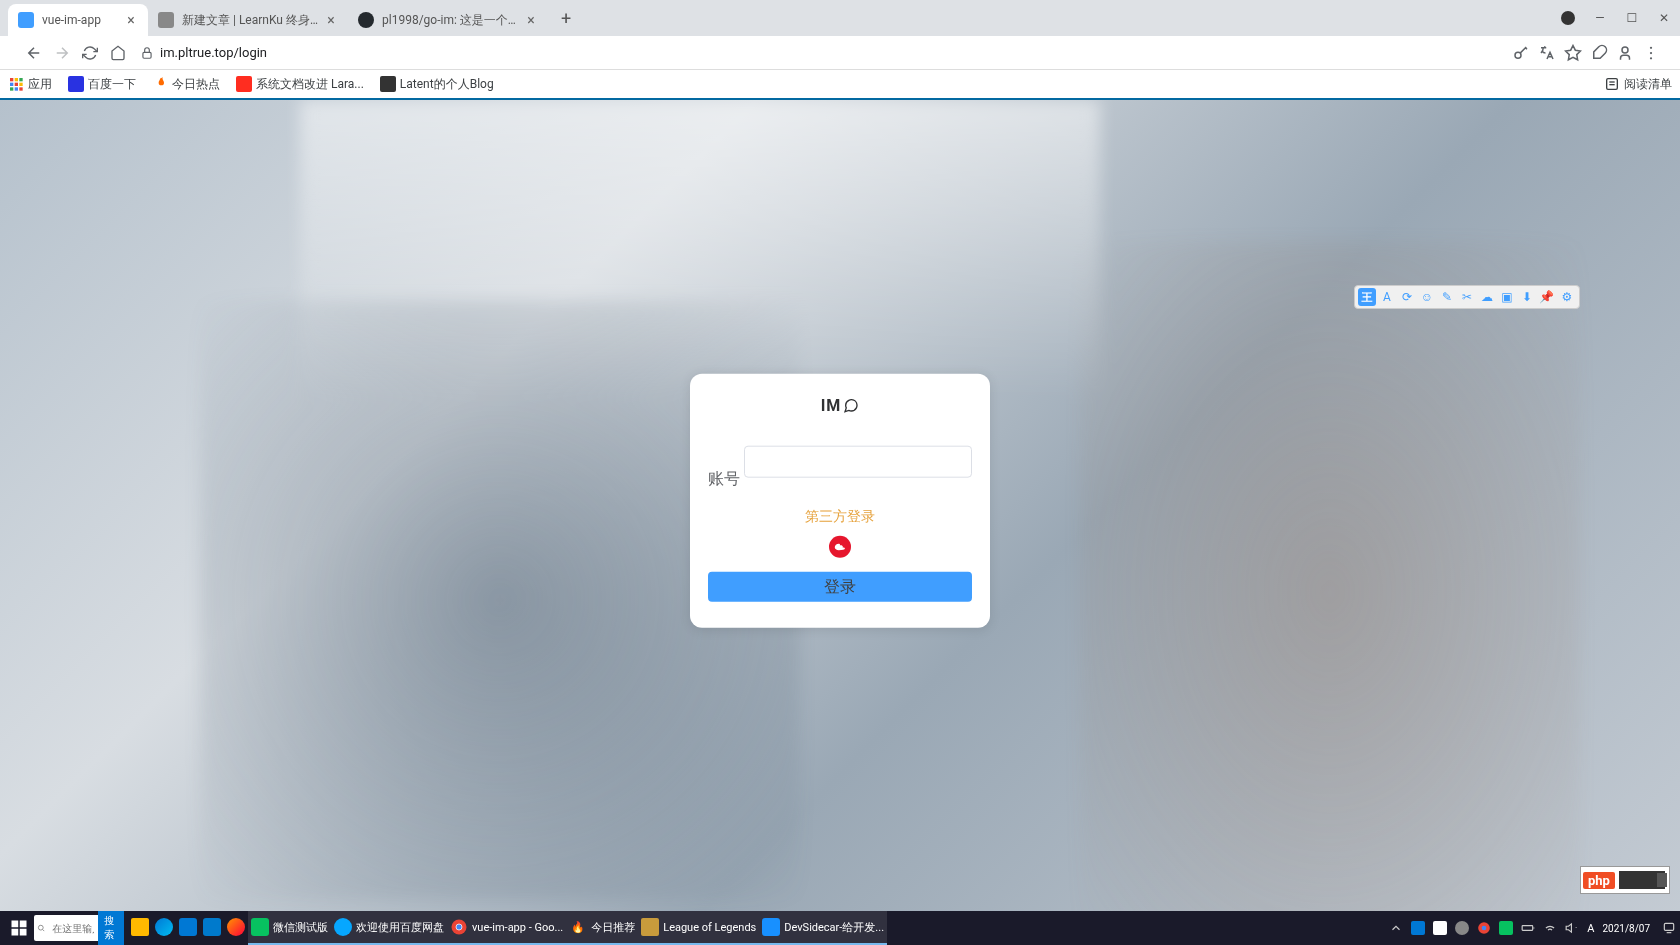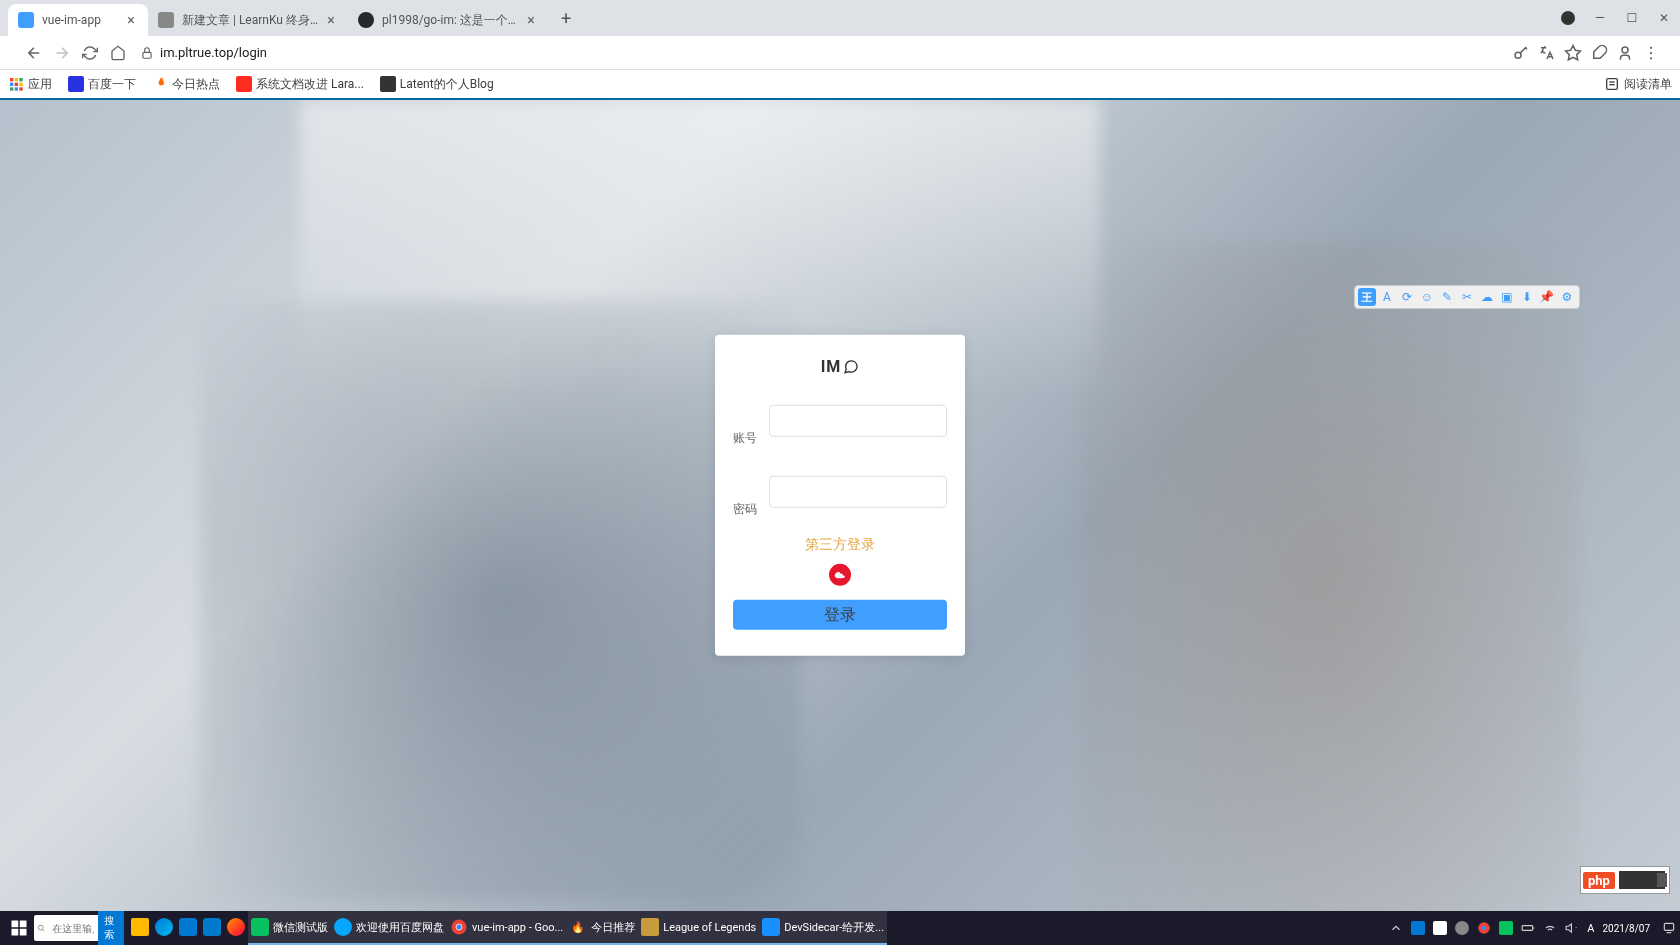--- a/index.html
+++ b/index.html
@@ -38,7 +38,7 @@
     .bg-shape2 { position: absolute; width: 500px; height: 700px; background: radial-gradient(ellipse, rgba(140,110,90,0.3), transparent); right: 100px; bottom: 0; }
     .bg-shape3 { position: absolute; width: 800px; height: 300px; background: linear-gradient(180deg, rgba(255,255,255,0.5), transparent); left: 300px; top: 0; }
 
-    .login-card { position: absolute; left: 50%; top: 50%; transform: translate(-50%, -58%); width: 250px; background: #fff; border-radius: 4px; padding: 22px 18px 26px; box-shadow: 0 2px 12px rgba(0,0,0,0.1); }
+    .login-card { position: absolute; left: 50%; top: 50%; transform: translate(-50%, -58%); width: 300px; background: #fff; border-radius: 12px; padding: 22px 18px 26px; box-shadow: 0 2px 12px rgba(0,0,0,0.1); }
     .login-logo { text-align: center; font-weight: bold; font-size: 16px; color: #303133; margin-bottom: 18px; letter-spacing: 1px; display: flex; justify-content: center; align-items: center; gap: 2px; }
     .login-logo svg { width: 16px; height: 16px; }
     .form-row { display: flex; align-items: center; margin-bottom: 18px; }

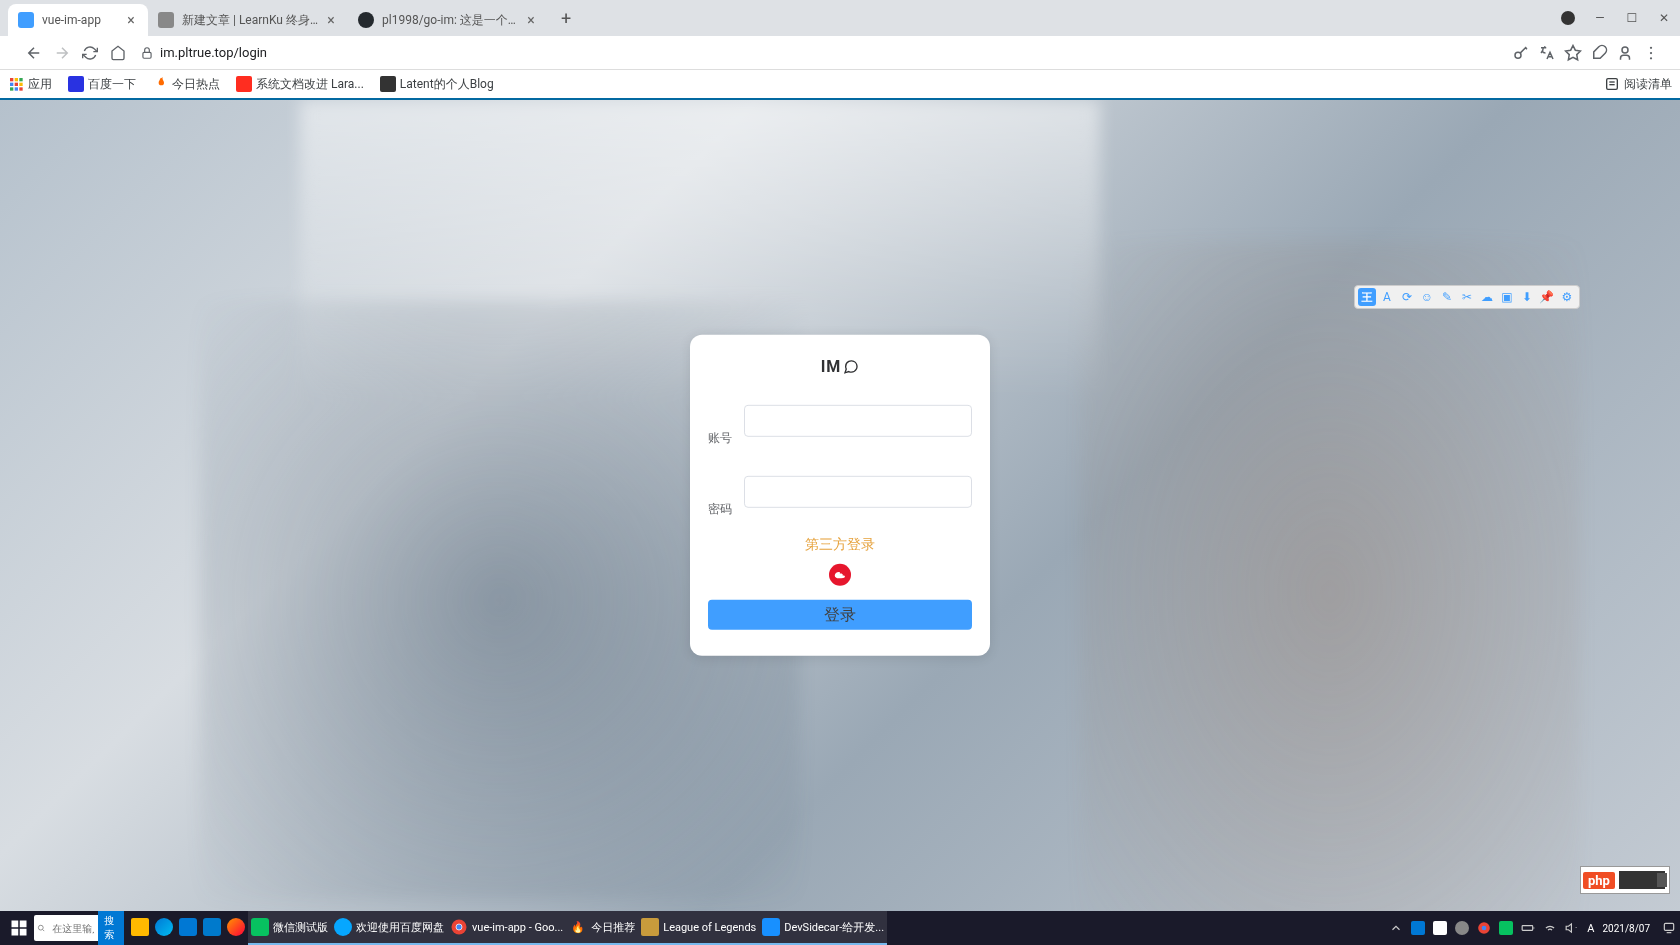--- a/index.html
+++ b/index.html
@@ -42,7 +42,7 @@
     .login-logo { text-align: center; font-weight: bold; font-size: 16px; color: #303133; margin-bottom: 18px; letter-spacing: 1px; display: flex; justify-content: center; align-items: center; gap: 2px; }
     .login-logo svg { width: 16px; height: 16px; }
     .form-row { display: flex; align-items: center; margin-bottom: 18px; }
-    .form-label { width: 36px; font-size: 12px; color: #606266; margin-top: 36px; }
+    .form-label { width: 36px; font-size: 16px; color: #606266; margin-top: 36px; }
     .form-input { flex: 1; height: 32px; border: 1px solid #dcdfe6; border-radius: 4px; padding: 0 10px; font-size: 12px; outline: none; }
     .third-login { text-align: center; font-size: 14px; color: #e6a23c; margin-top: 6px; margin-bottom: 10px; }
     .weibo-icon { display: flex; justify-content: center; margin-bottom: 14px; }

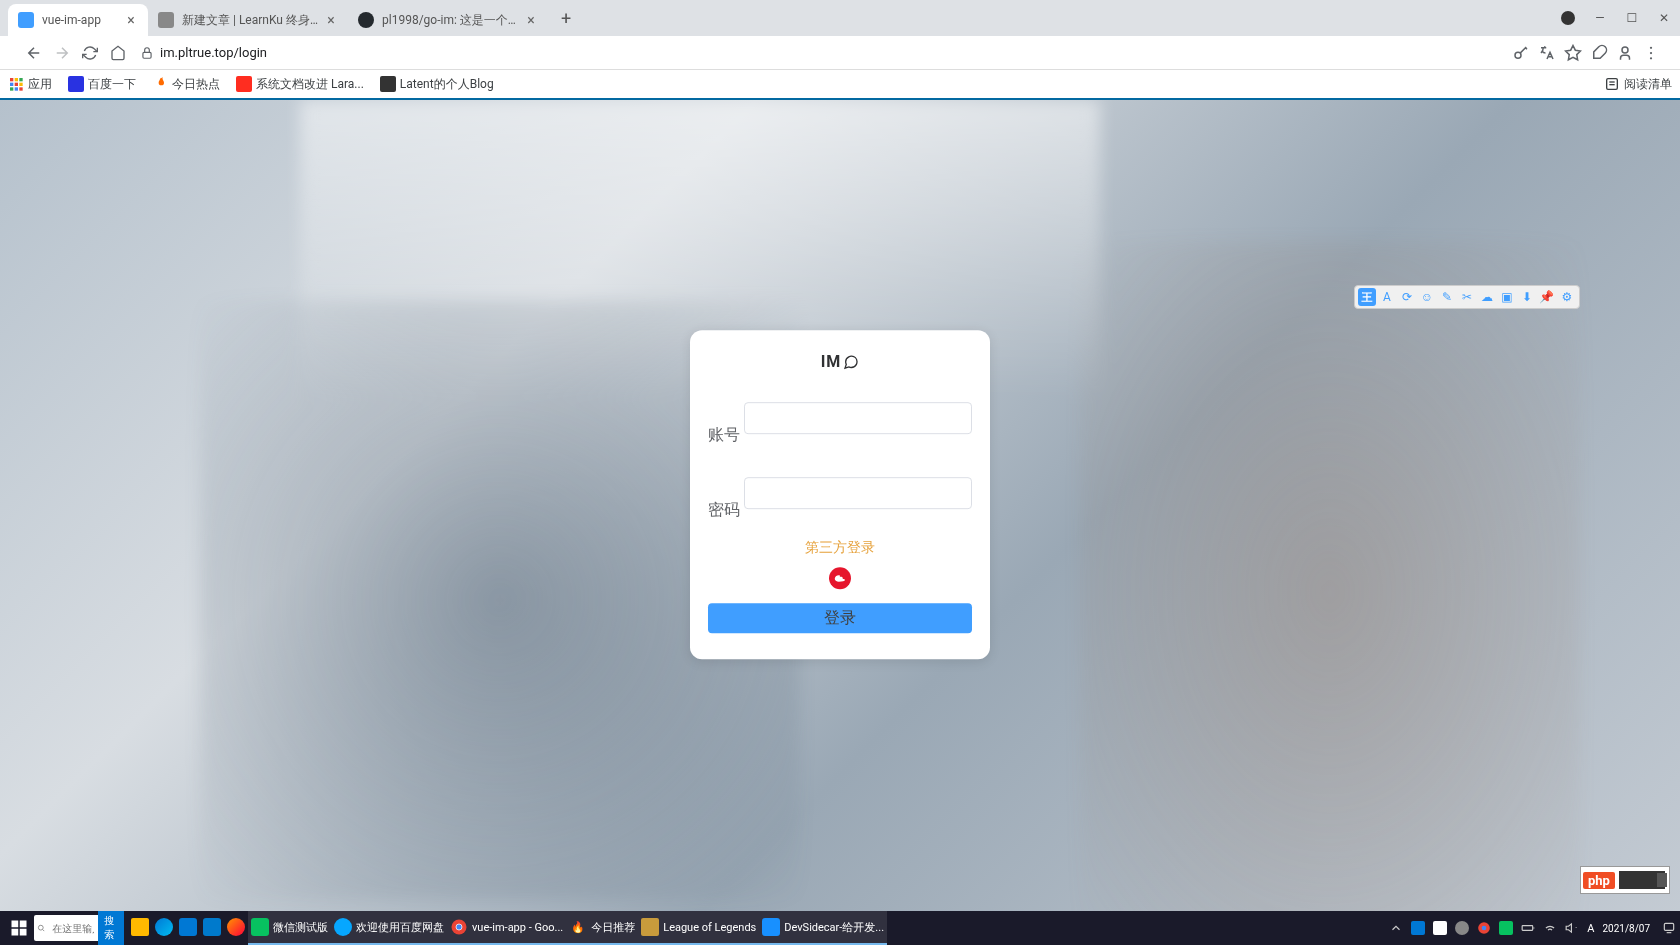--- a/index.html
+++ b/index.html
@@ -221,10 +221,6 @@
       <span class="form-label">账号</span>
       <input class="form-input" type="text" style="">
     </div>
-    <div class="form-row">
-      <span class="form-label">密码</span>
-      <input class="form-input" type="password" style="">
-    </div>
     <div class="third-login">第三方登录</div>
     <div class="weibo-icon">
       <div class="wb">

